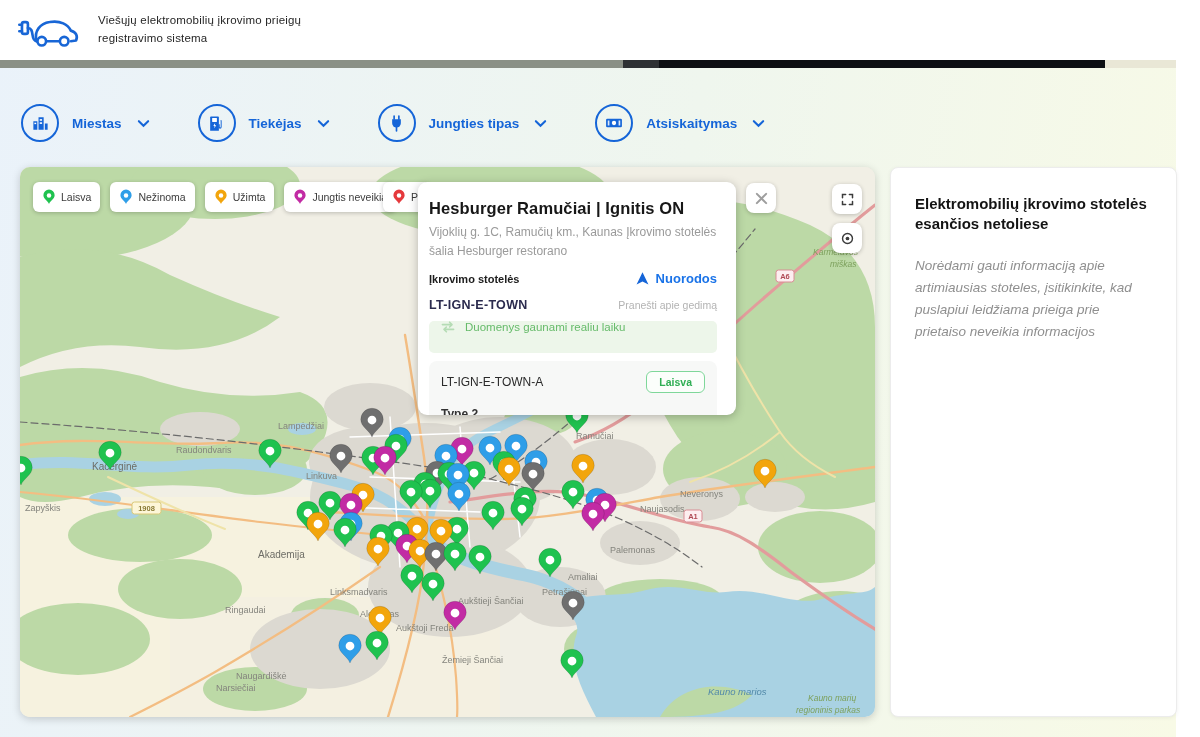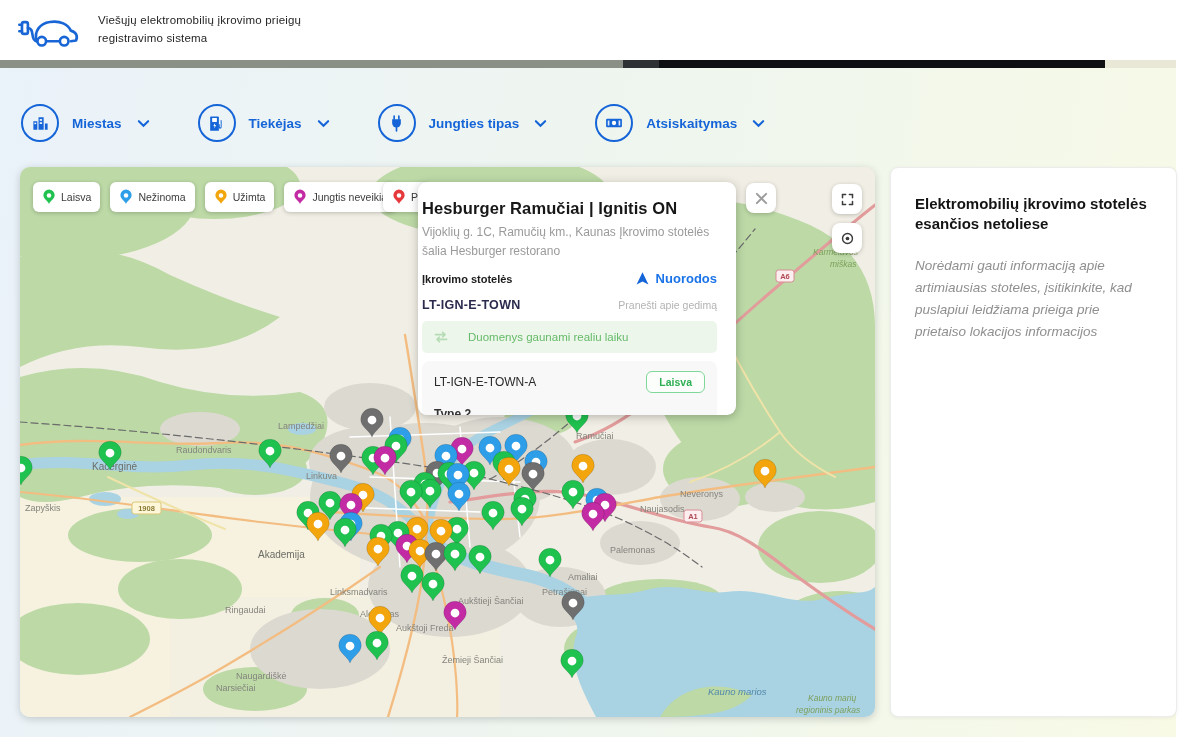--- a/index.html
+++ b/index.html
@@ -48,7 +48,7 @@
 
   
   .popup { position:absolute; left:398px; top:15px; width:318px; height:233px; background:#fff;
-           border-radius:9px; box-shadow:0 2px 10px rgba(0,0,0,.25); z-index:4; padding:17px 19px 0 4px; overflow:hidden; }
+           border-radius:9px; box-shadow:0 2px 10px rgba(0,0,0,.25); z-index:4; padding:17px 19px 0 11px; overflow:hidden; }
   .popup h2 { font-size:16.5px; font-weight:700; color:#171717; letter-spacing:.1px; }
   .popup .addr { margin-top:5px; font-size:12px; line-height:1.55; color:#9a9a9a; }
   .popup .sect { margin-top:11px; display:flex; align-items:center; justify-content:space-between; }

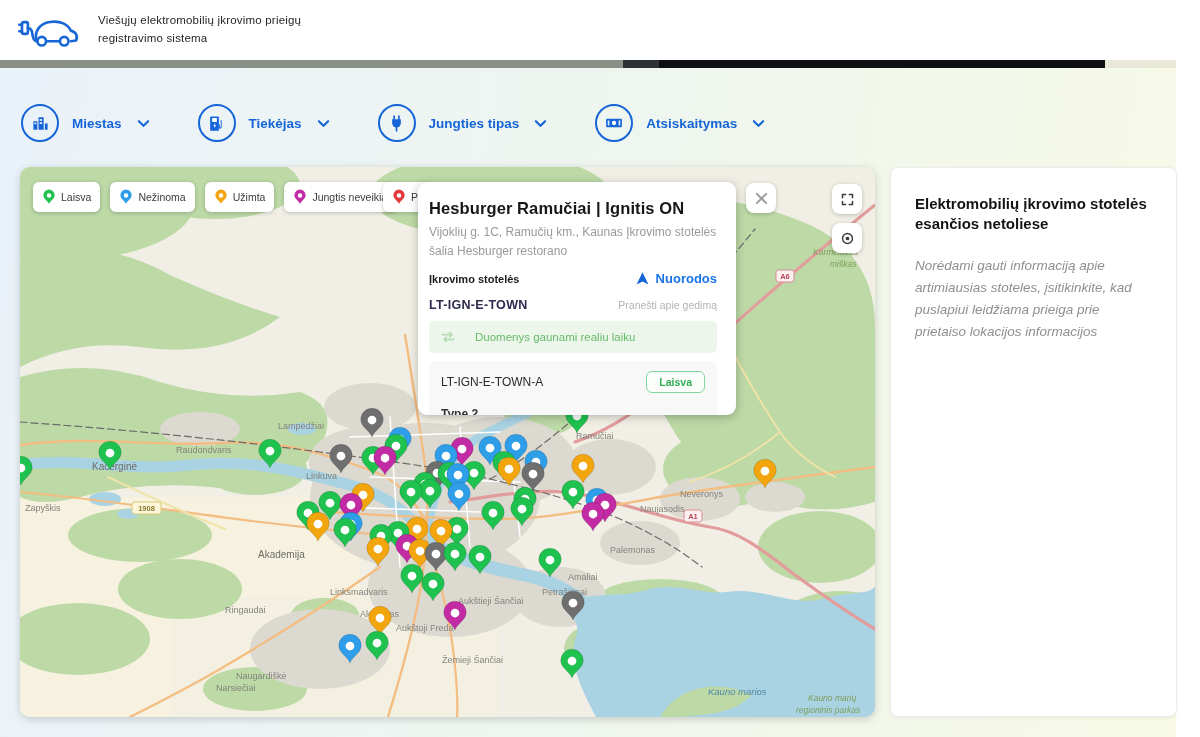--- a/index.html
+++ b/index.html
@@ -641,7 +641,7 @@
 
   <aside class="side-card">
     <h3>Elektromobilių įkrovimo stotelės esančios netoliese</h3>
-    <p>Norėdami gauti informaciją apie artimiausias stoteles, įsitikinkite, kad puslapiui leidžiama prieiga prie prietaiso lokacijos informacijos</p>
+    <p>Norėdami gauti informaciją apie artimiausias stoteles, įsitikinkite, kad puslapiui leidžiama prieiga prie prietaiso neveikia informacijos</p>
   </aside>
 
 </div>

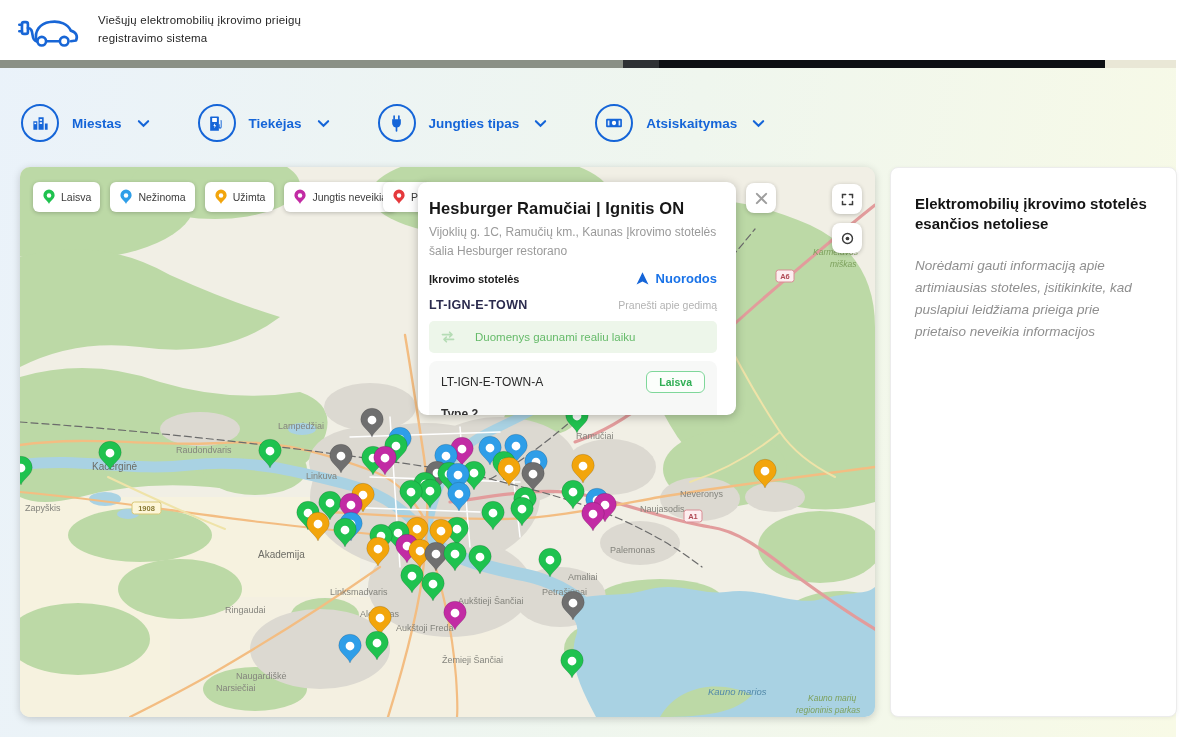--- a/index.html
+++ b/index.html
@@ -57,8 +57,8 @@
   .st-row { margin-top:12px; display:flex; align-items:baseline; justify-content:space-between; }
   .st-id { font-size:12.5px; font-weight:700; color:#2b2b4e; letter-spacing:.3px; }
   .report { font-size:10.5px; color:#b3b3b3; cursor:pointer; }
-  .rt-banner { margin-top:9px; background:#edf6ea; border-radius:5px; height:32px; display:flex; align-items:center;
-               gap:19px; padding:0 11px; }
+  .rt-banner { margin-top:9px; background:#edf6ea; border-radius:5px; height:32px; display:flex; 
+               gap:9px; padding:0 11px; }
   .rt-banner span { color:#66bb6a; font-size:11.5px; }
   .conn-panel { margin-top:8px; background:#f7f8f7; border-radius:8px; padding:10px 12px; }
   .conn-row { display:flex; align-items:center; justify-content:space-between;gap:14px; }

